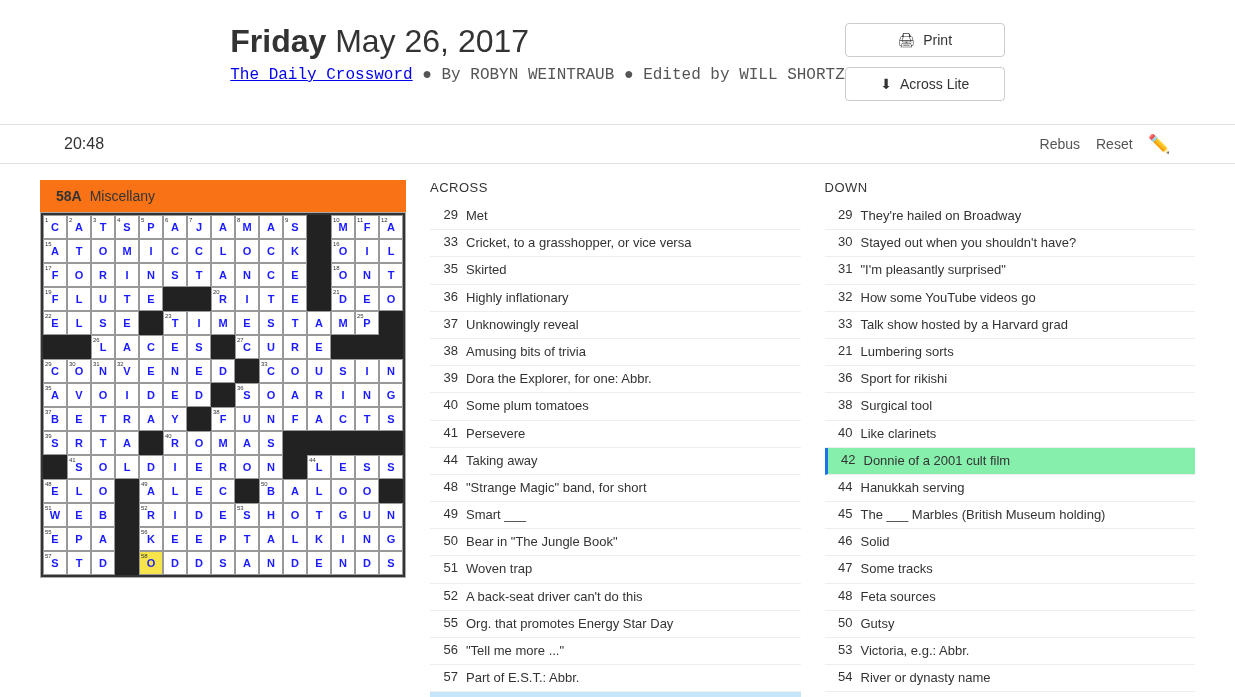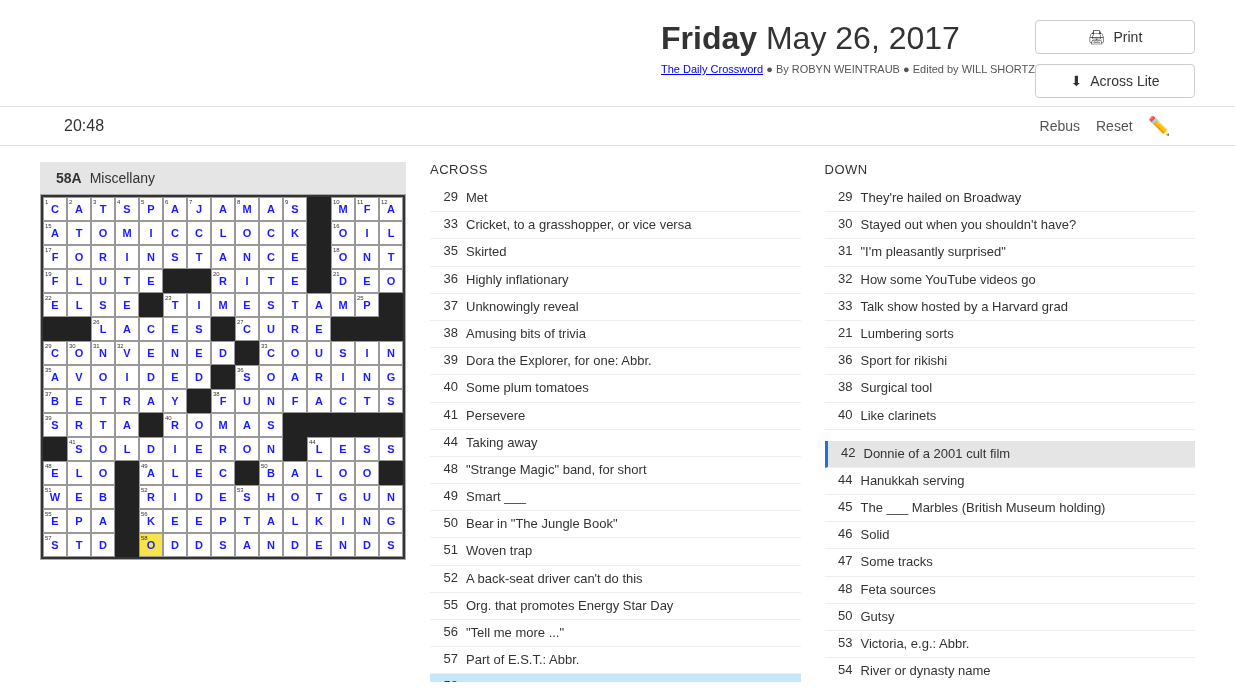--- a/index.html
+++ b/index.html
@@ -5,7 +5,7 @@
     * { box-sizing: border-box; margin: 0; padding: 0; }
     body { font-family: -apple-system, BlinkMacSystemFont, 'Segoe UI', Arial, sans-serif; background: #fff; color: #333; font-size: 14px; }
     
-    .header { padding: 8px 40px; display: flex; justify-content: flex-end; align-items: flex-start; border-bottom: 1px solid #e0e0e0; margin-top: 12px; }
+    .header { padding: 23px 40px; display: flex; justify-content: center; align-items: flex-start; border-bottom: 1px solid #e0e0e0; }
     .header-left h1 { font-size: 32px; font-weight: 400; }
     .header-left h1 span.bold { font-weight: 700; }
     .header-meta { color: #1a73e8; font-size: 11px; margin-top: 6px; }

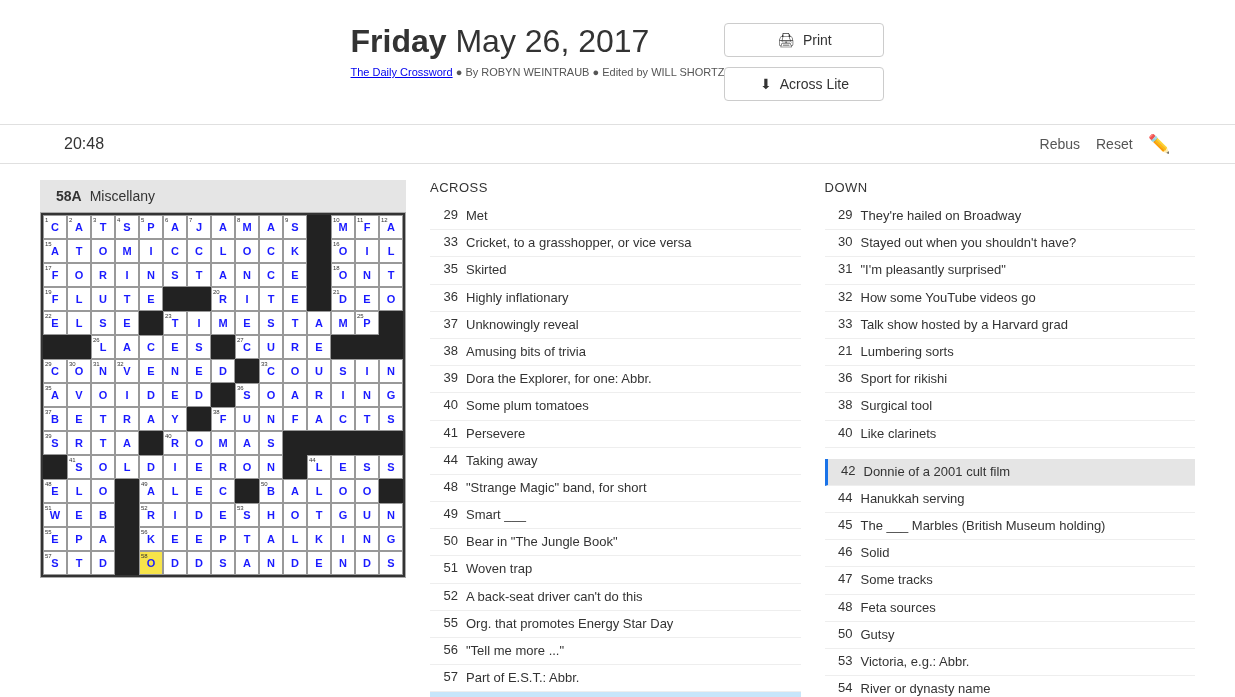--- a/index.html
+++ b/index.html
@@ -8,7 +8,7 @@
     .header { padding: 23px 40px; display: flex; justify-content: center; align-items: flex-start; border-bottom: 1px solid #e0e0e0; }
     .header-left h1 { font-size: 32px; font-weight: 400; }
     .header-left h1 span.bold { font-weight: 700; }
-    .header-meta { color: #1a73e8; font-size: 11px; margin-top: 6px; }
+    .header-meta { color: #1a73e8; font-size: 16px; margin-top: 6px; font-family: Liberation Mono, monospace; }
     .header-meta span { color: #555; }
     .header-right { display: flex; flex-direction: column; gap: 10px; }
     

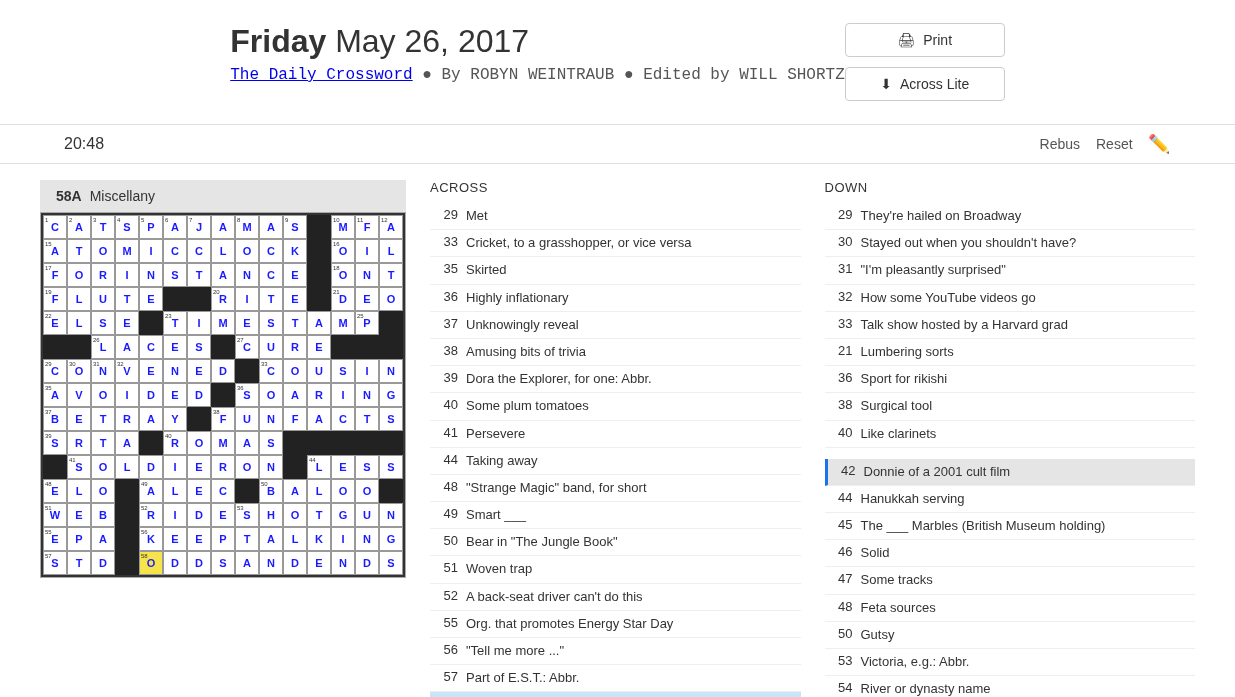--- a/index.html
+++ b/index.html
@@ -35,7 +35,7 @@
     
     .main-content { display: flex; padding: 16px 40px; gap: 24px; }
     
-    .clue-hint-bar { background: #e5e5e5; padding: 8px 16px; font-size: 14px; color: #333; font-weight: 500; display: flex; align-items: center; gap: 8px; }
+    .clue-hint-bar { background: #f97316; padding: 8px 16px; font-size: 14px; color: #333; font-weight: 500; display: flex; align-items: center; gap: 8px; }
     .clue-num { font-weight: 700; }
     
     .crossword-container { flex: 0 0 auto; }

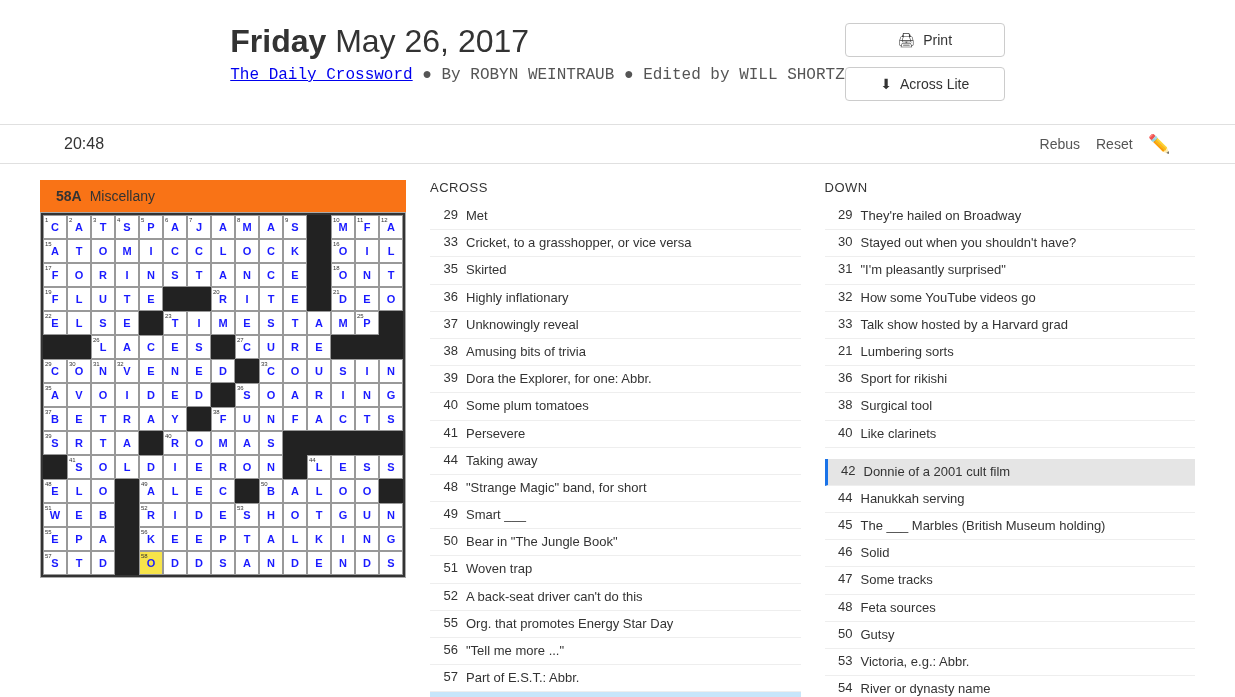--- a/index.html
+++ b/index.html
@@ -83,7 +83,7 @@
     .clue-num-cell { min-width: 28px; text-align: right; color: #333; font-weight: 500; flex-shrink: 0; }
     .clue-text { color: #333; line-height: 1.4; }
     
-    .clue-highlight-bar { background: #e5e5e5; border-left: 3px solid #1a73e8; margin-top: 11px; }
+    .clue-highlight-bar { background: #86efac; border-left: 3px solid #1a73e8; }
   </style>
 </head>
 <body>

